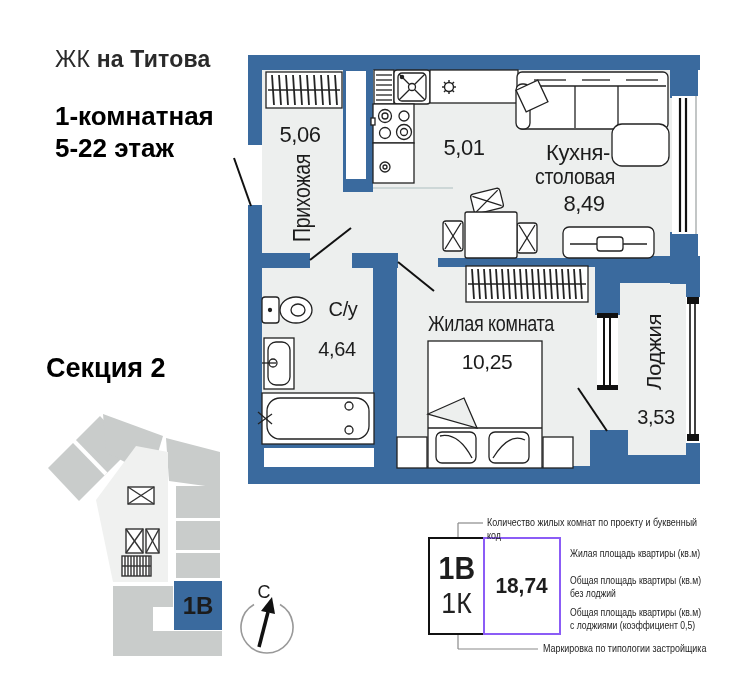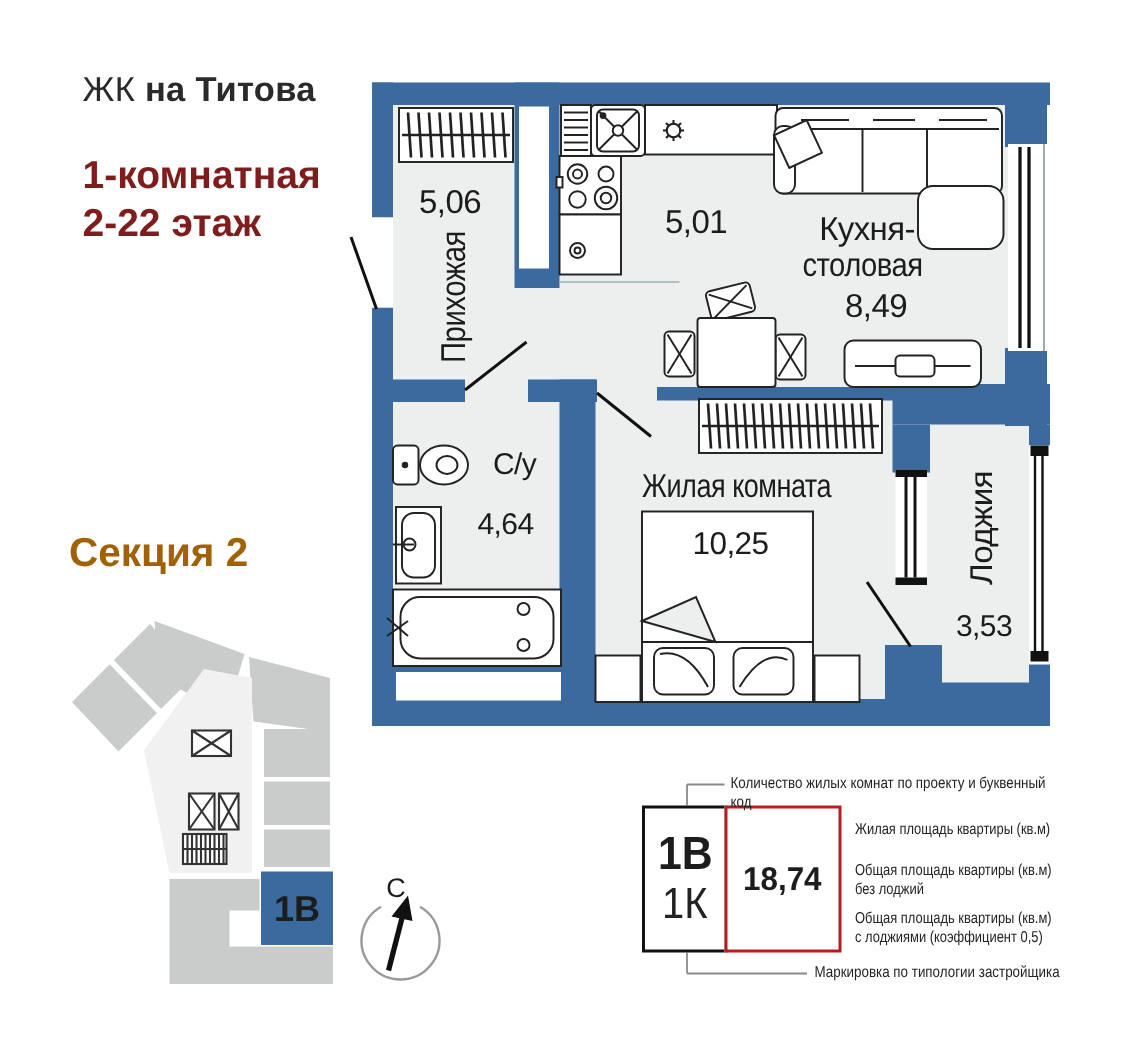--- a/index.html
+++ b/index.html
@@ -10,7 +10,7 @@
   .brand{top:46px;left:55px;font-size:23px;letter-spacing:.2px;color:#2a2a2a;}
   .brand .light{font-weight:500;}
   .brand .bold{font-weight:800;}
-  .title{top:101px;left:55px;font-size:26px;font-weight:800;line-height:1.23;color:#7f1d1d;}
+  .title{top:101px;left:55px;font-size:26px;font-weight:800;line-height:1.23;color:#000000;}
   .sect-title{top:353px;left:46px;font-size:27px;font-weight:800;color:#a16207;}
   
   .cellL{left:428px;top:537px;width:57px;height:98px;border:2px solid #111;box-sizing:border-box;

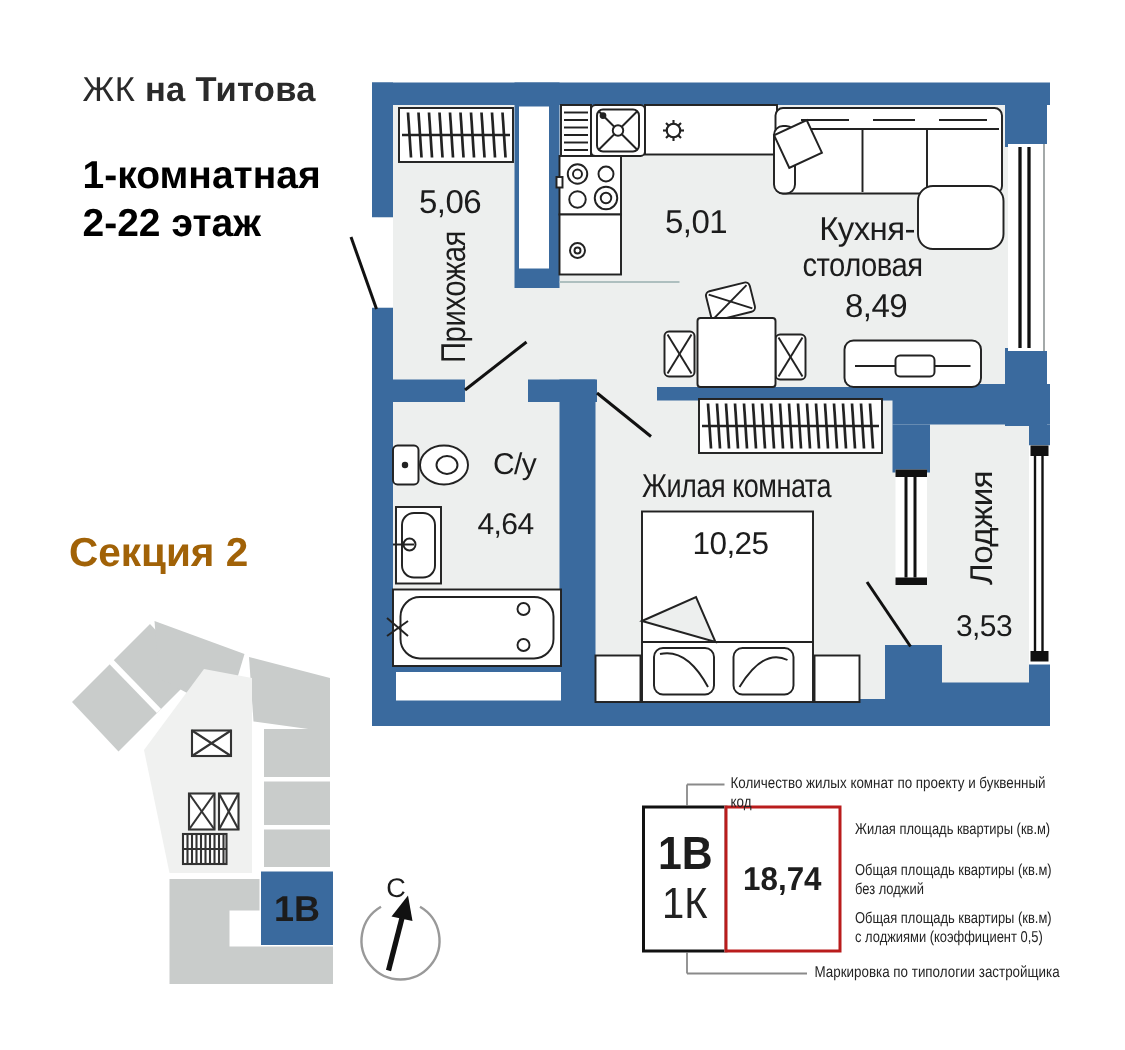--- a/index.html
+++ b/index.html
@@ -43,7 +43,7 @@
   </div>
   <div class="abs title">
     <div>1-комнатная</div>
-    <div>2-22 этаж</div>
+    <div>5-22 этаж</div>
   </div>
   <div class="abs sect-title">Секция 2</div>
 

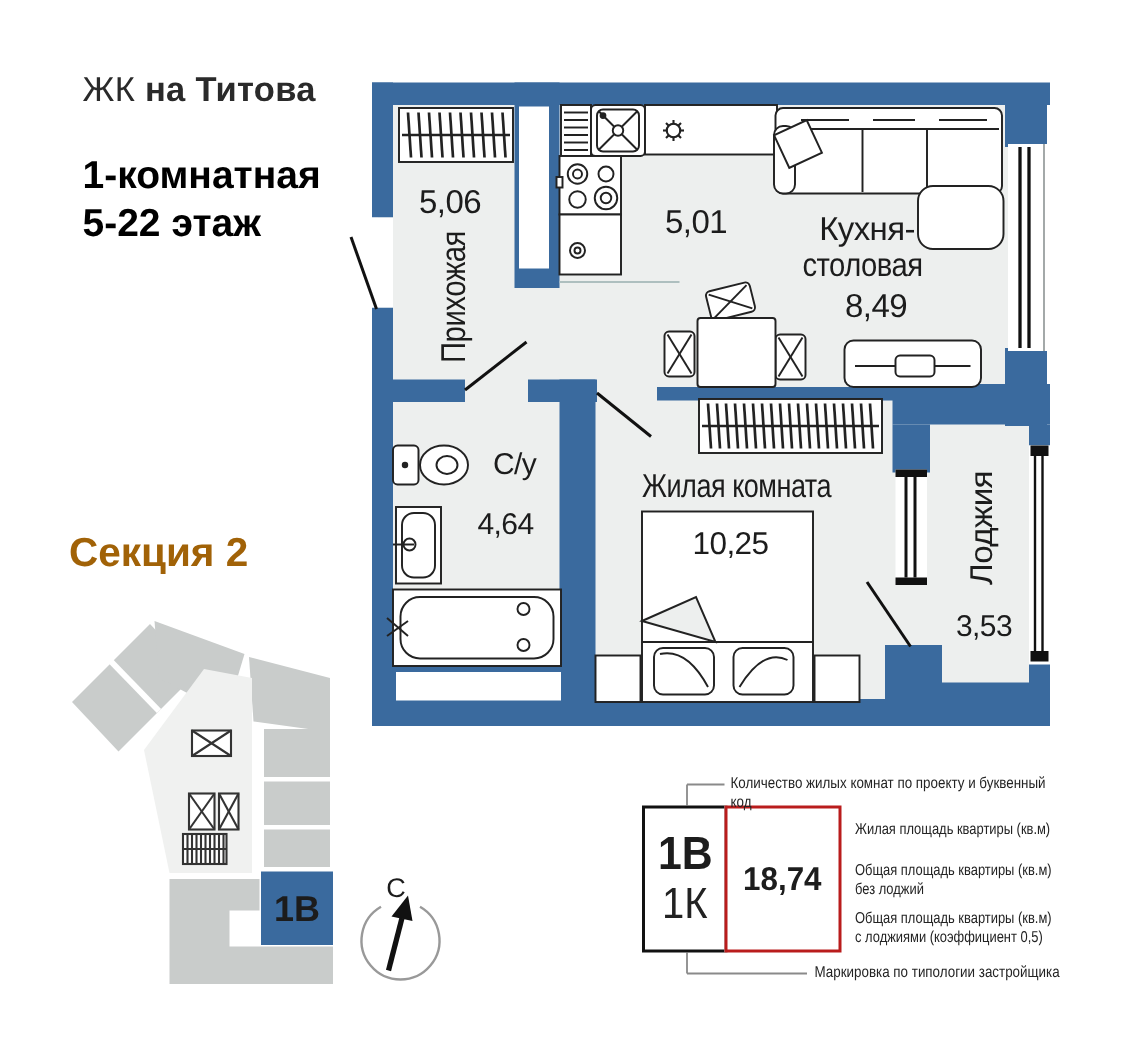--- a/index.html
+++ b/index.html
@@ -11,7 +11,7 @@
   .brand .light{font-weight:500;}
   .brand .bold{font-weight:800;}
   .title{top:101px;left:55px;font-size:26px;font-weight:800;line-height:1.23;color:#000000;}
-  .sect-title{top:353px;left:46px;font-size:27px;font-weight:800;color:#a16207;}
+  .sect-title{top:353px;left:46px;font-size:27px;font-weight:800;color:#000000;}
   
   .cellL{left:428px;top:537px;width:57px;height:98px;border:2px solid #111;box-sizing:border-box;
          display:flex;flex-direction:column;align-items:center;justify-content:center;background:#fff;}

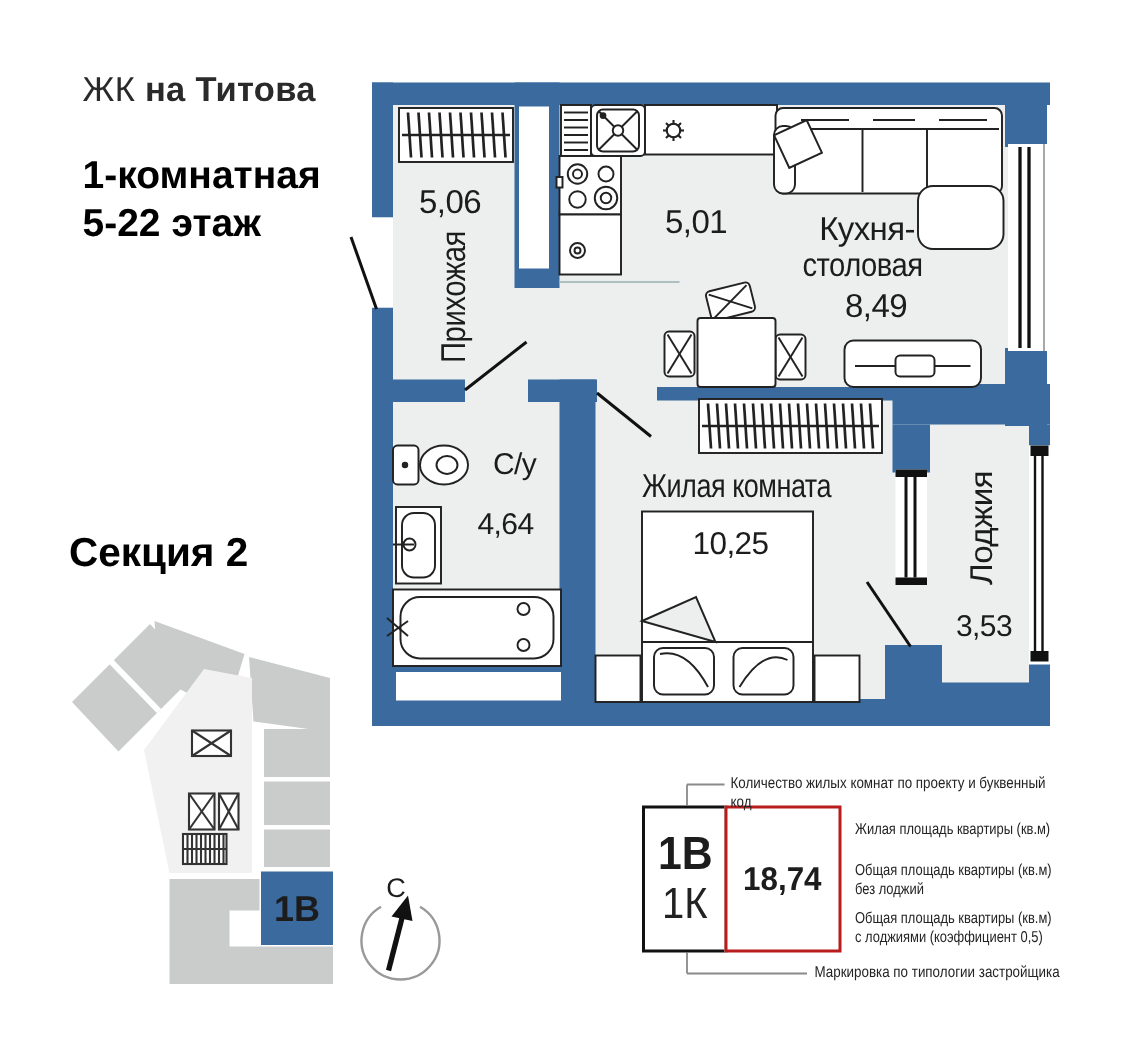--- a/index.html
+++ b/index.html
@@ -18,7 +18,7 @@
   .cellL .code{font-size:31px;font-weight:800;line-height:1.0;transform:scaleX(.92);}
   .cellL .type{font-size:29px;font-weight:400;line-height:1.05;margin-top:4px;transform:scaleX(.92);color:#222;}
   .cellR{left:483px;top:537px;width:78px;height:98px;display:flex;flex-direction:column;box-sizing:border-box;}
-  .vrow{flex:1;border:2px solid #b91c1c;box-sizing:border-box;margin-top:-2px;background:#fff;
+  .vrow{flex:1;border:2px solid #8b5cf6;box-sizing:border-box;margin-top:-2px;background:#fff;
         display:flex;align-items:center;justify-content:center;font-size:22px;font-weight:800;transform-origin:center;}
   .vrow:first-child{margin-top:0;}
   .vrow span{display:inline-block;transform:scaleX(.95);}

